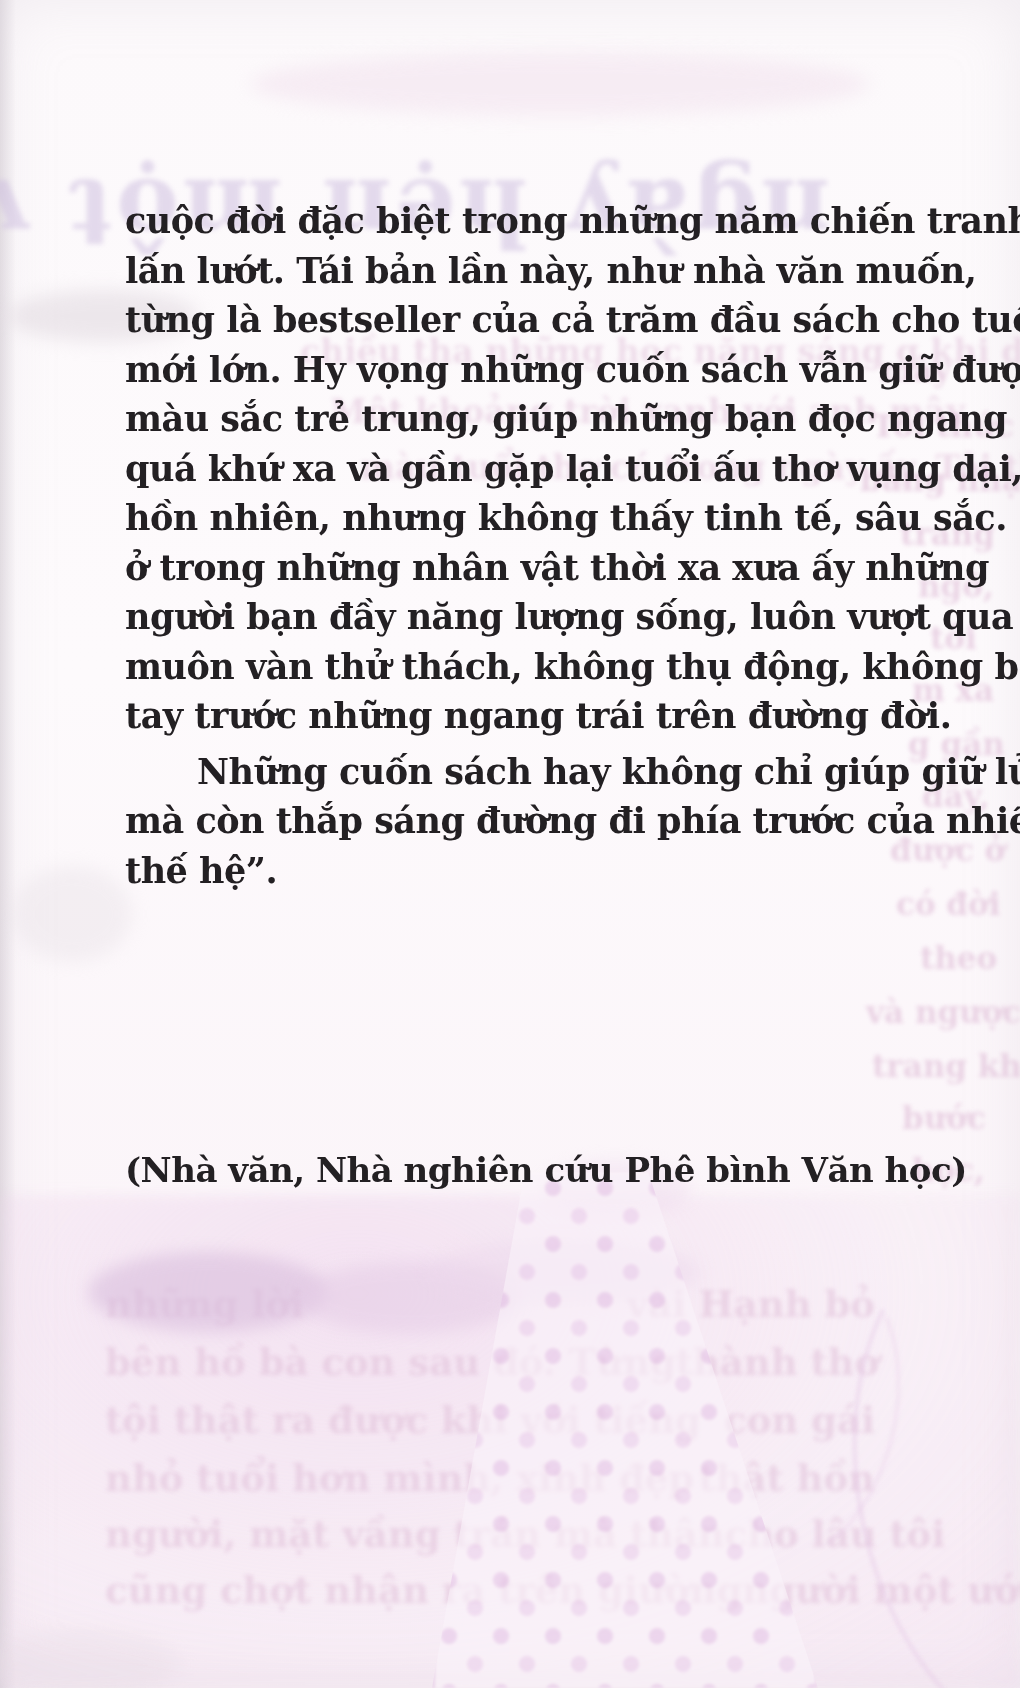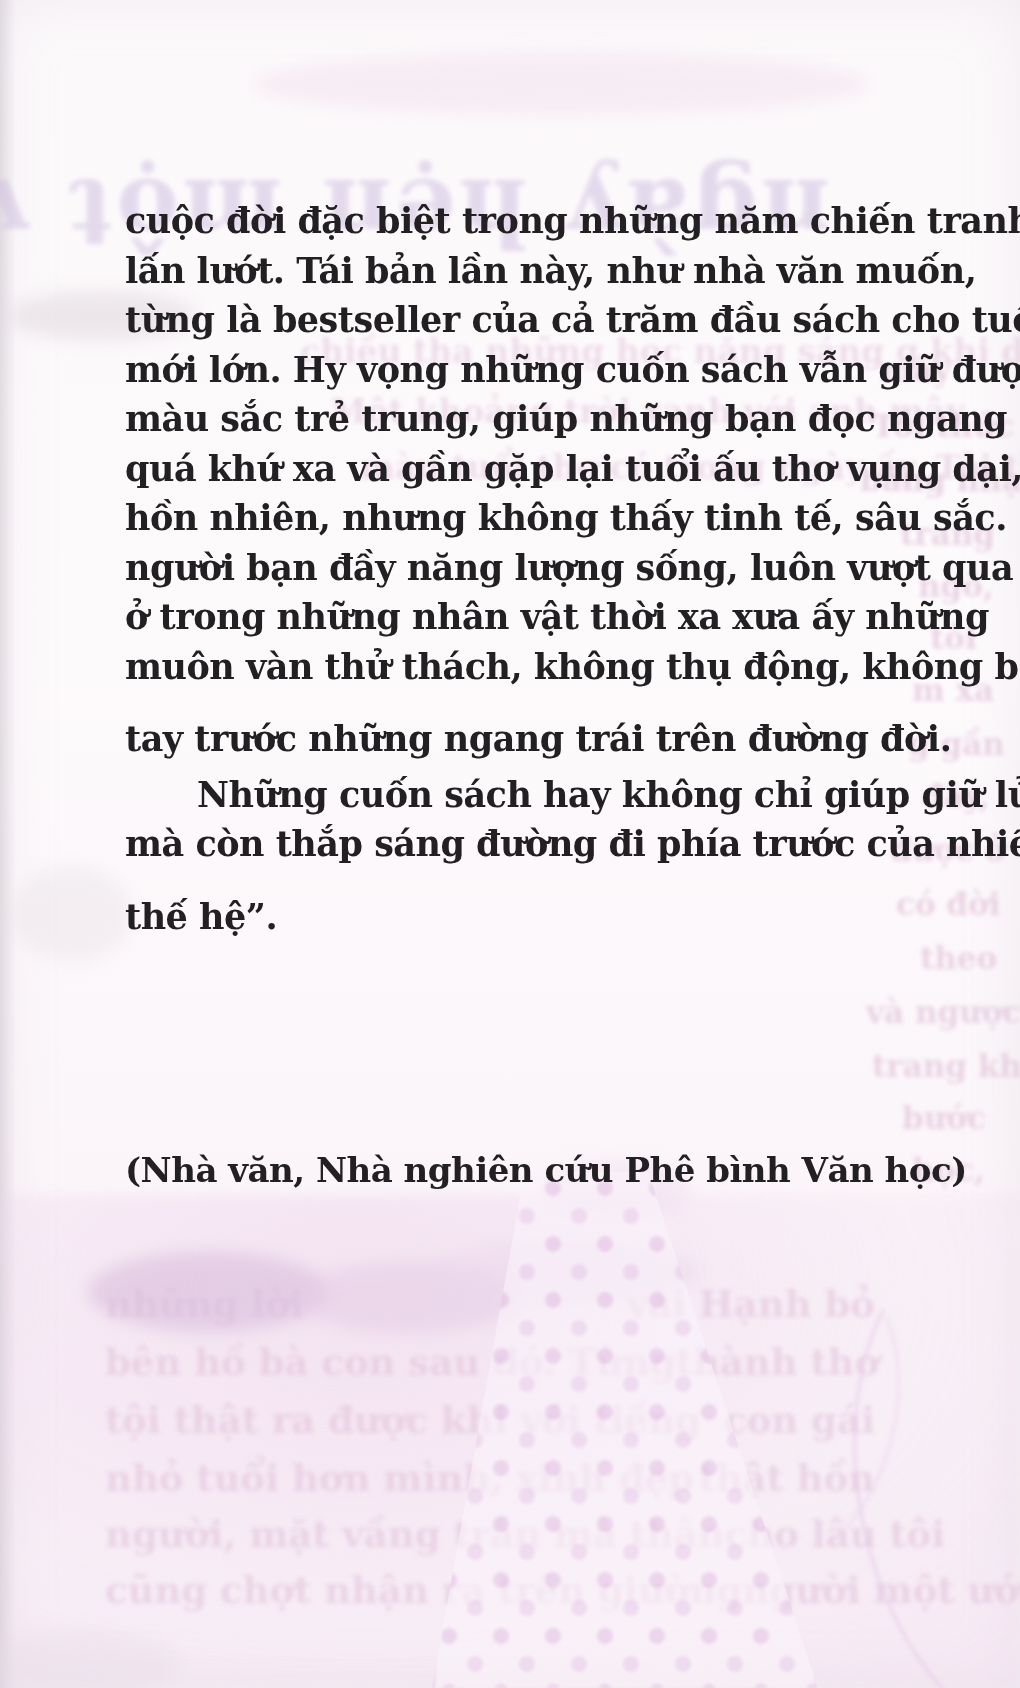--- a/index.html
+++ b/index.html
@@ -153,8 +153,8 @@
       <div class="ln">màu sắc trẻ trung, giúp những bạn đọc ngang</div>
       <div class="ln">quá khứ xa và gần gặp lại tuổi ấu thơ vụng dại,</div>
       <div class="ln">hồn nhiên, nhưng không thấy tinh tế, sâu sắc.</div>
+      <div class="ln">ở trong những nhân vật thời xa xưa ấy những</div>
       <div class="ln">người bạn đầy năng lượng sống, luôn vượt qua</div>
-      <div class="ln">ở trong những nhân vật thời xa xưa ấy những</div>
       <div class="ln">muôn vàn thử thách, không thụ động, không bó</div>
       <div class="ln endp">tay trước những ngang trái trên đường đời.</div>
       <div class="ln p2first">Những cuốn sách hay không chỉ giúp giữ lửa</div>

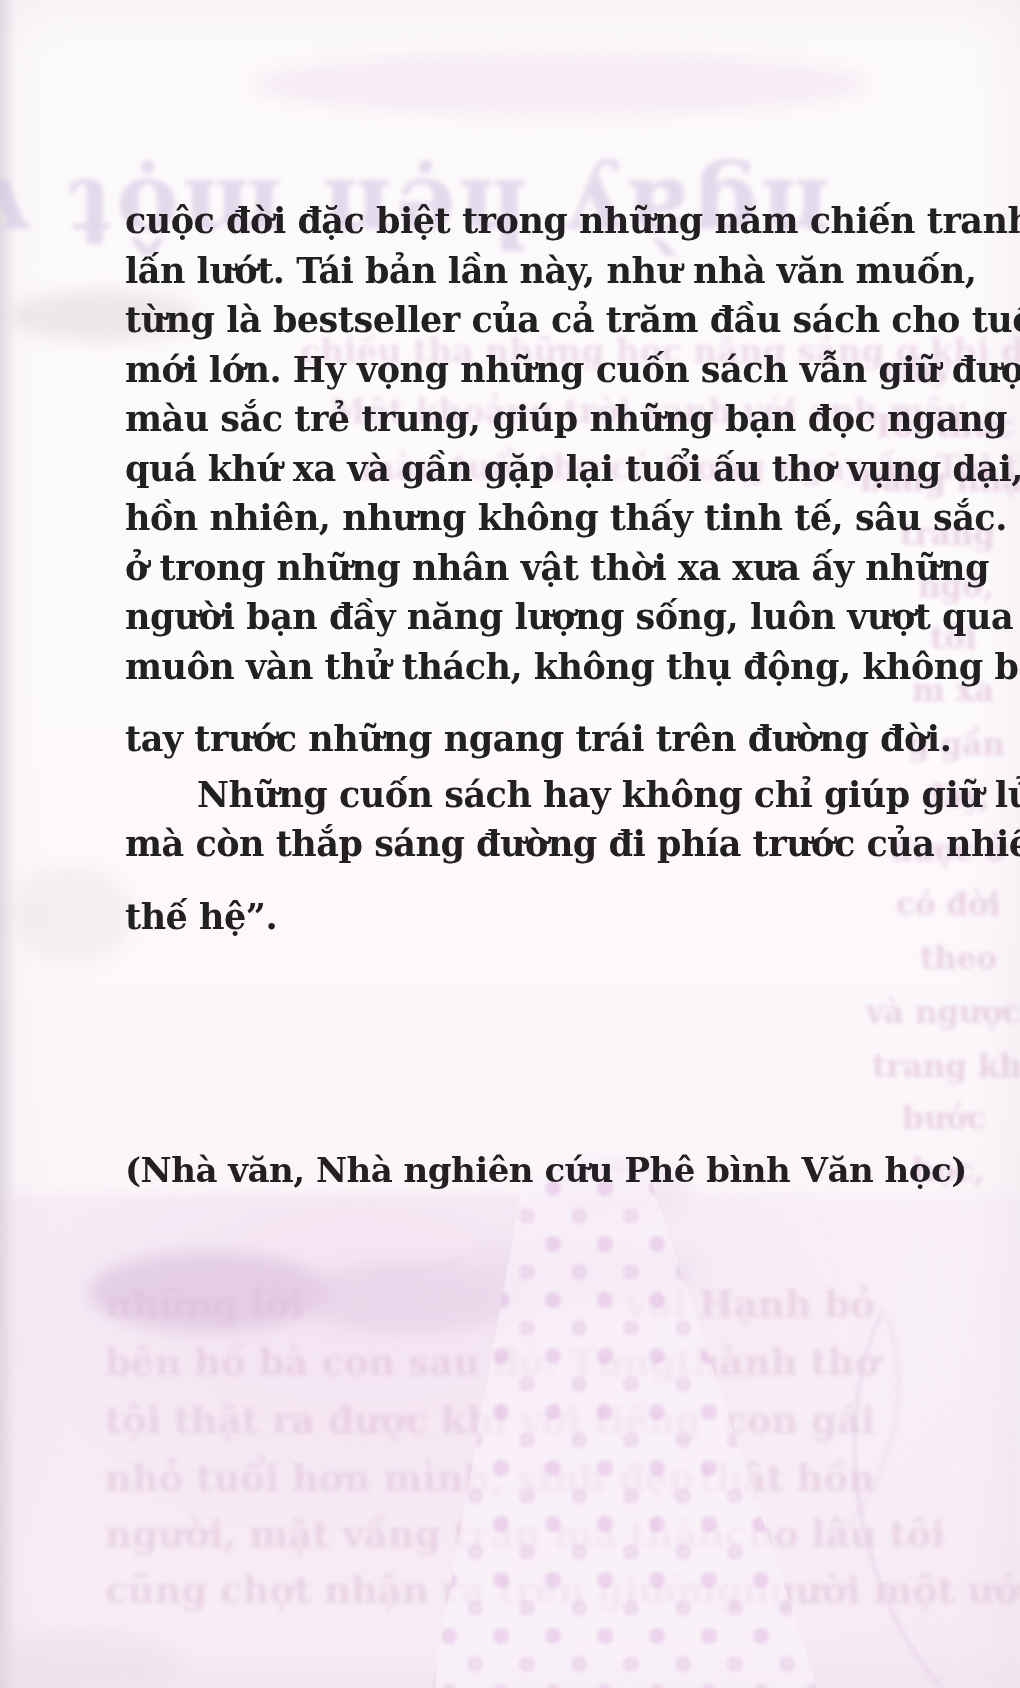--- a/index.html
+++ b/index.html
@@ -68,7 +68,7 @@
     font-size:35px;font-weight:bold;letter-spacing:-.5px;}
   .ln{height:49.5px;line-height:49.5px;white-space:nowrap;
     text-align:justify;text-align-last:justify;}
-  .ln.endp{text-align-last:left;margin-top:23px;}
+  .ln.endp{text-align-last:left;}
   .ln.p2first{margin-top:6px;text-indent:72px;}
   .signature{position:absolute;left:125px;top:1096px;width:740px;
     text-align:right;font-size:38px;font-weight:bold;

